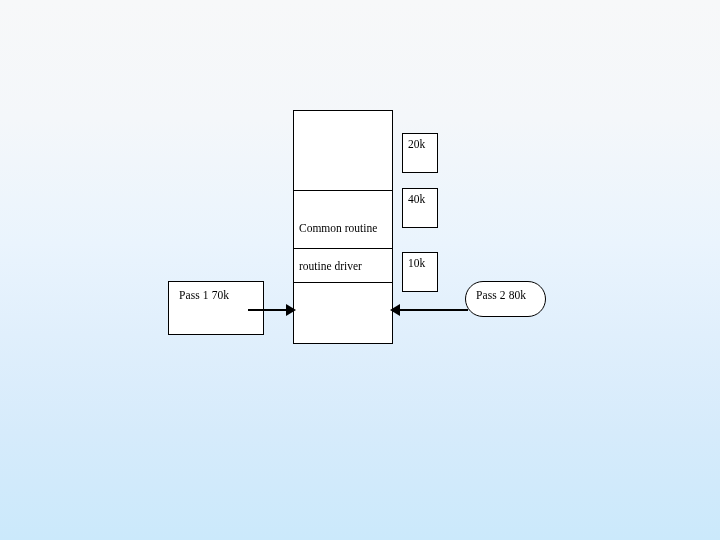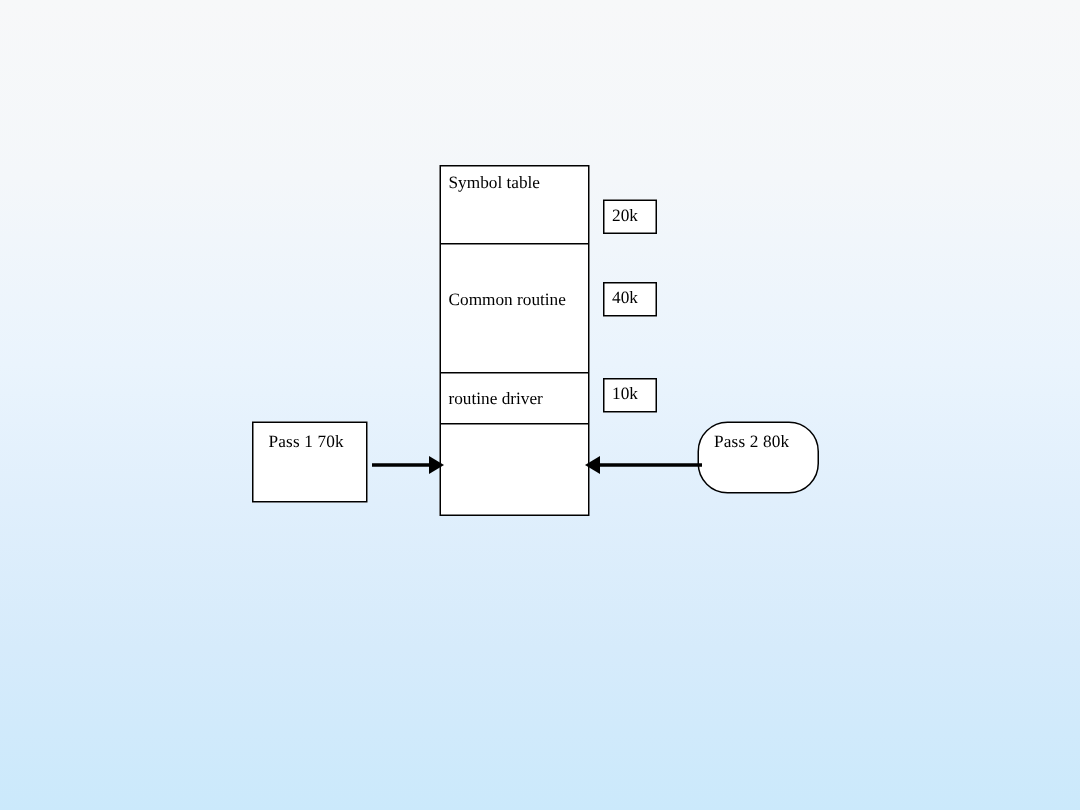--- a/index.html
+++ b/index.html
@@ -124,9 +124,6 @@
 
   <div id="memory-column">
 
-    <div class="seg" id="seg-symbol">
-      <span class="seg-label">Symbol table</span>
-    </div>
 
     <div class="seg" id="seg-common">
       <span class="seg-label">Common routine</span>

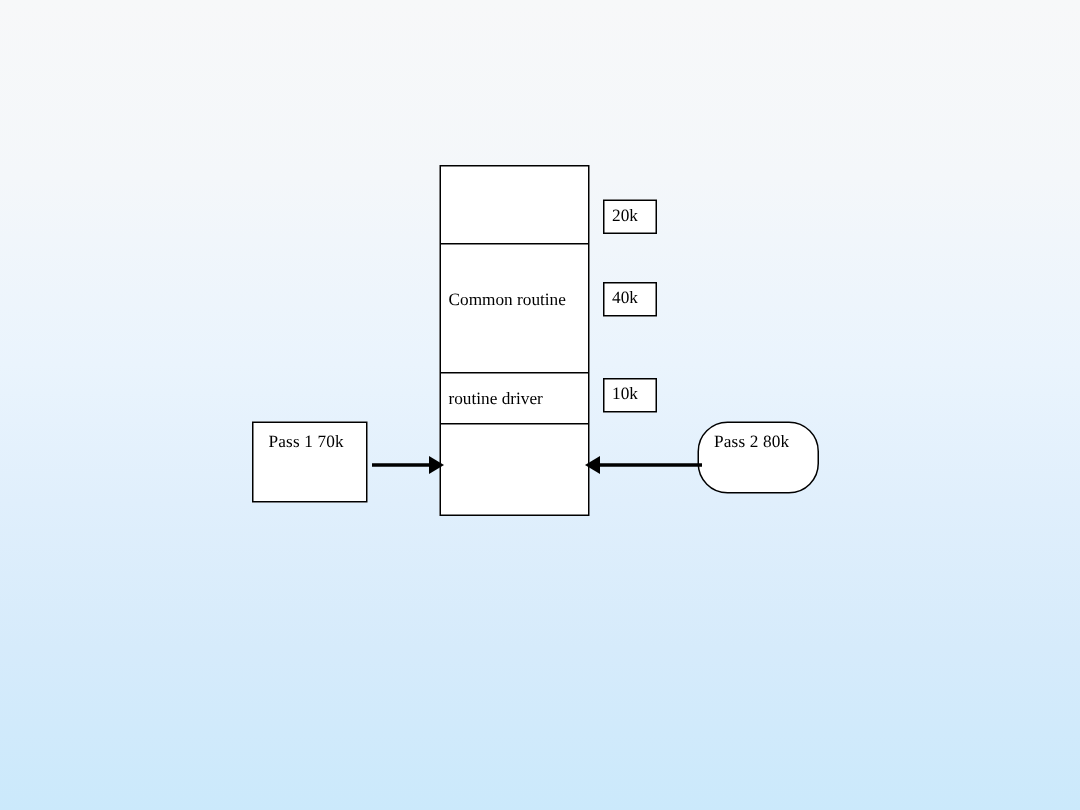--- a/index.html
+++ b/index.html
@@ -85,7 +85,7 @@
     position: absolute;
     box-sizing: border-box;
     width: 36px;
-    height: 23px;
+    height: 40px;
     background: #ffffff;
     border: 1.3px solid #000000;
   }

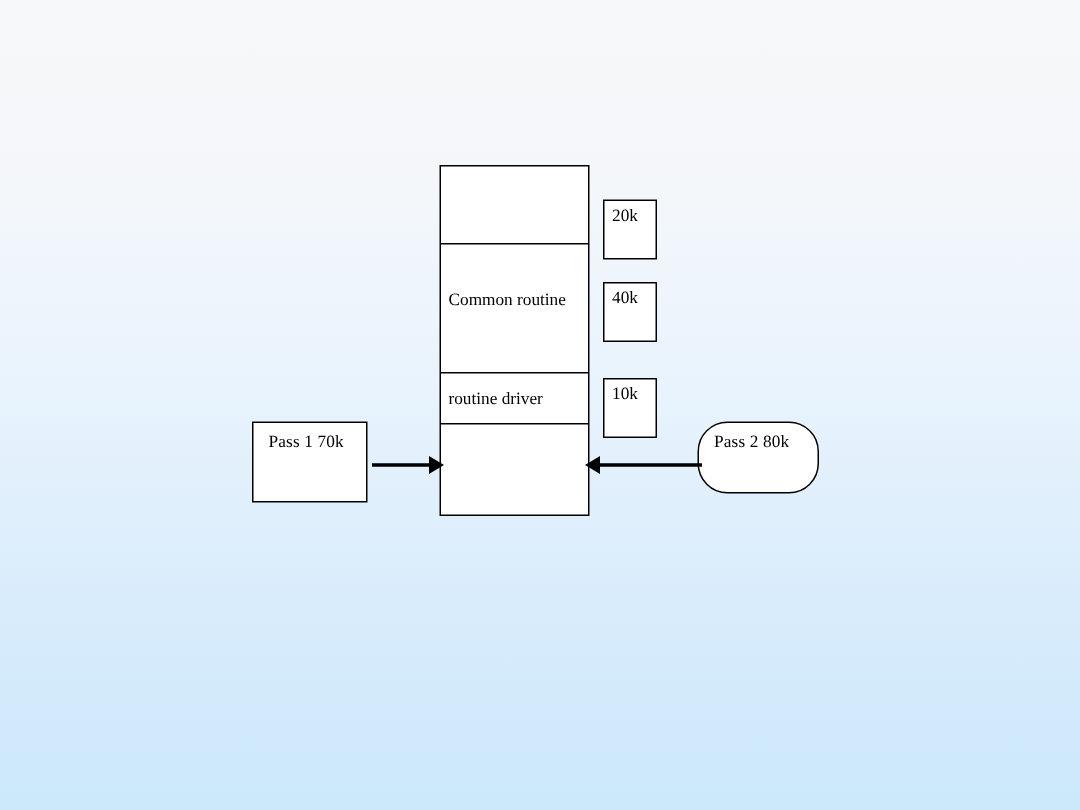--- a/index.html
+++ b/index.html
@@ -72,7 +72,7 @@
   }
 
   #seg-symbol      { top: 0px;   height: 62px; }
-  #seg-common      { top: 51px;  height: 75px; border-top: 1.3px solid #000; padding-left: 40px; }
+  #seg-common      { top: 79px;  height: 75px; border-top: 1.3px solid #000; padding-left: 40px; }
   #seg-overlay     { top: 137px; height: 34px; border-top: 1.3px solid #000; }
   #seg-free        { top: 171px; height: 61px; border-top: 1.3px solid #000; }
 

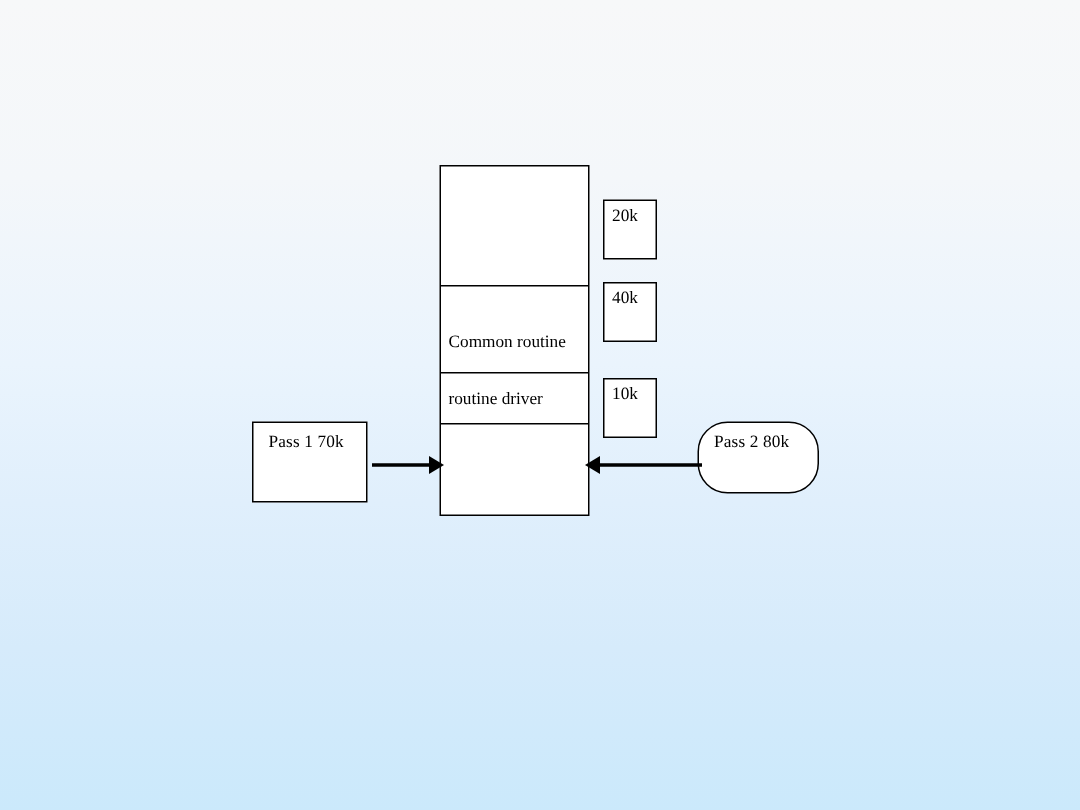--- a/index.html
+++ b/index.html
@@ -103,7 +103,7 @@
   #tag-10k { left: 402px; top: 252px; padding-left: 33px; }
 
   
-  #pass1-box { left: 168px; top: 281px; width: 77px;  height: 54px; }
+  #pass1-box { left: 168px; top: 281px; width: 96px;  height: 54px; }
   #pass2-box { left: 465px; top: 281px; width: 81px;  height: 48px; border-radius: 20px; }
   #pass1-box .label { top: 7px;  left: 10px; }
   #pass2-box .label { top: 7px;  left: 10px; }

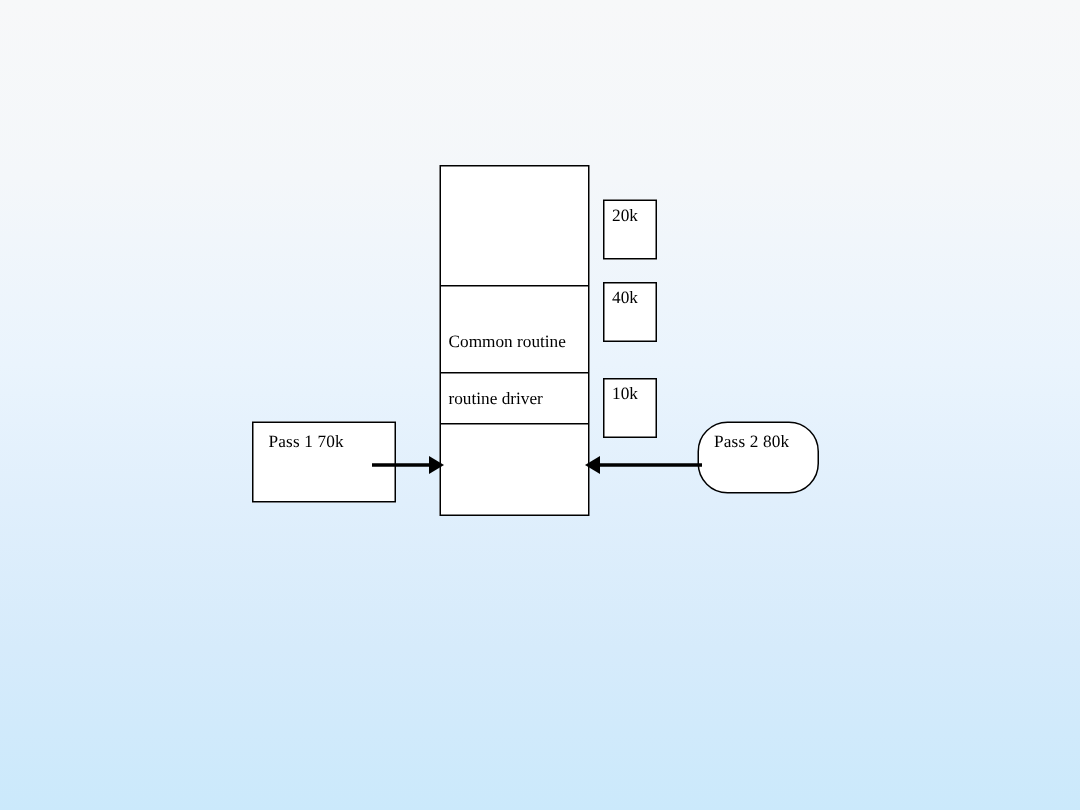--- a/index.html
+++ b/index.html
@@ -104,7 +104,7 @@
 
   
   #pass1-box { left: 168px; top: 281px; width: 96px;  height: 54px; }
-  #pass2-box { left: 465px; top: 281px; width: 81px;  height: 48px; border-radius: 20px; }
+  #pass2-box { left: 465px; top: 281px; width: 81px;  height: 36px; border-radius: 20px; }
   #pass1-box .label { top: 7px;  left: 10px; }
   #pass2-box .label { top: 7px;  left: 10px; }
 

